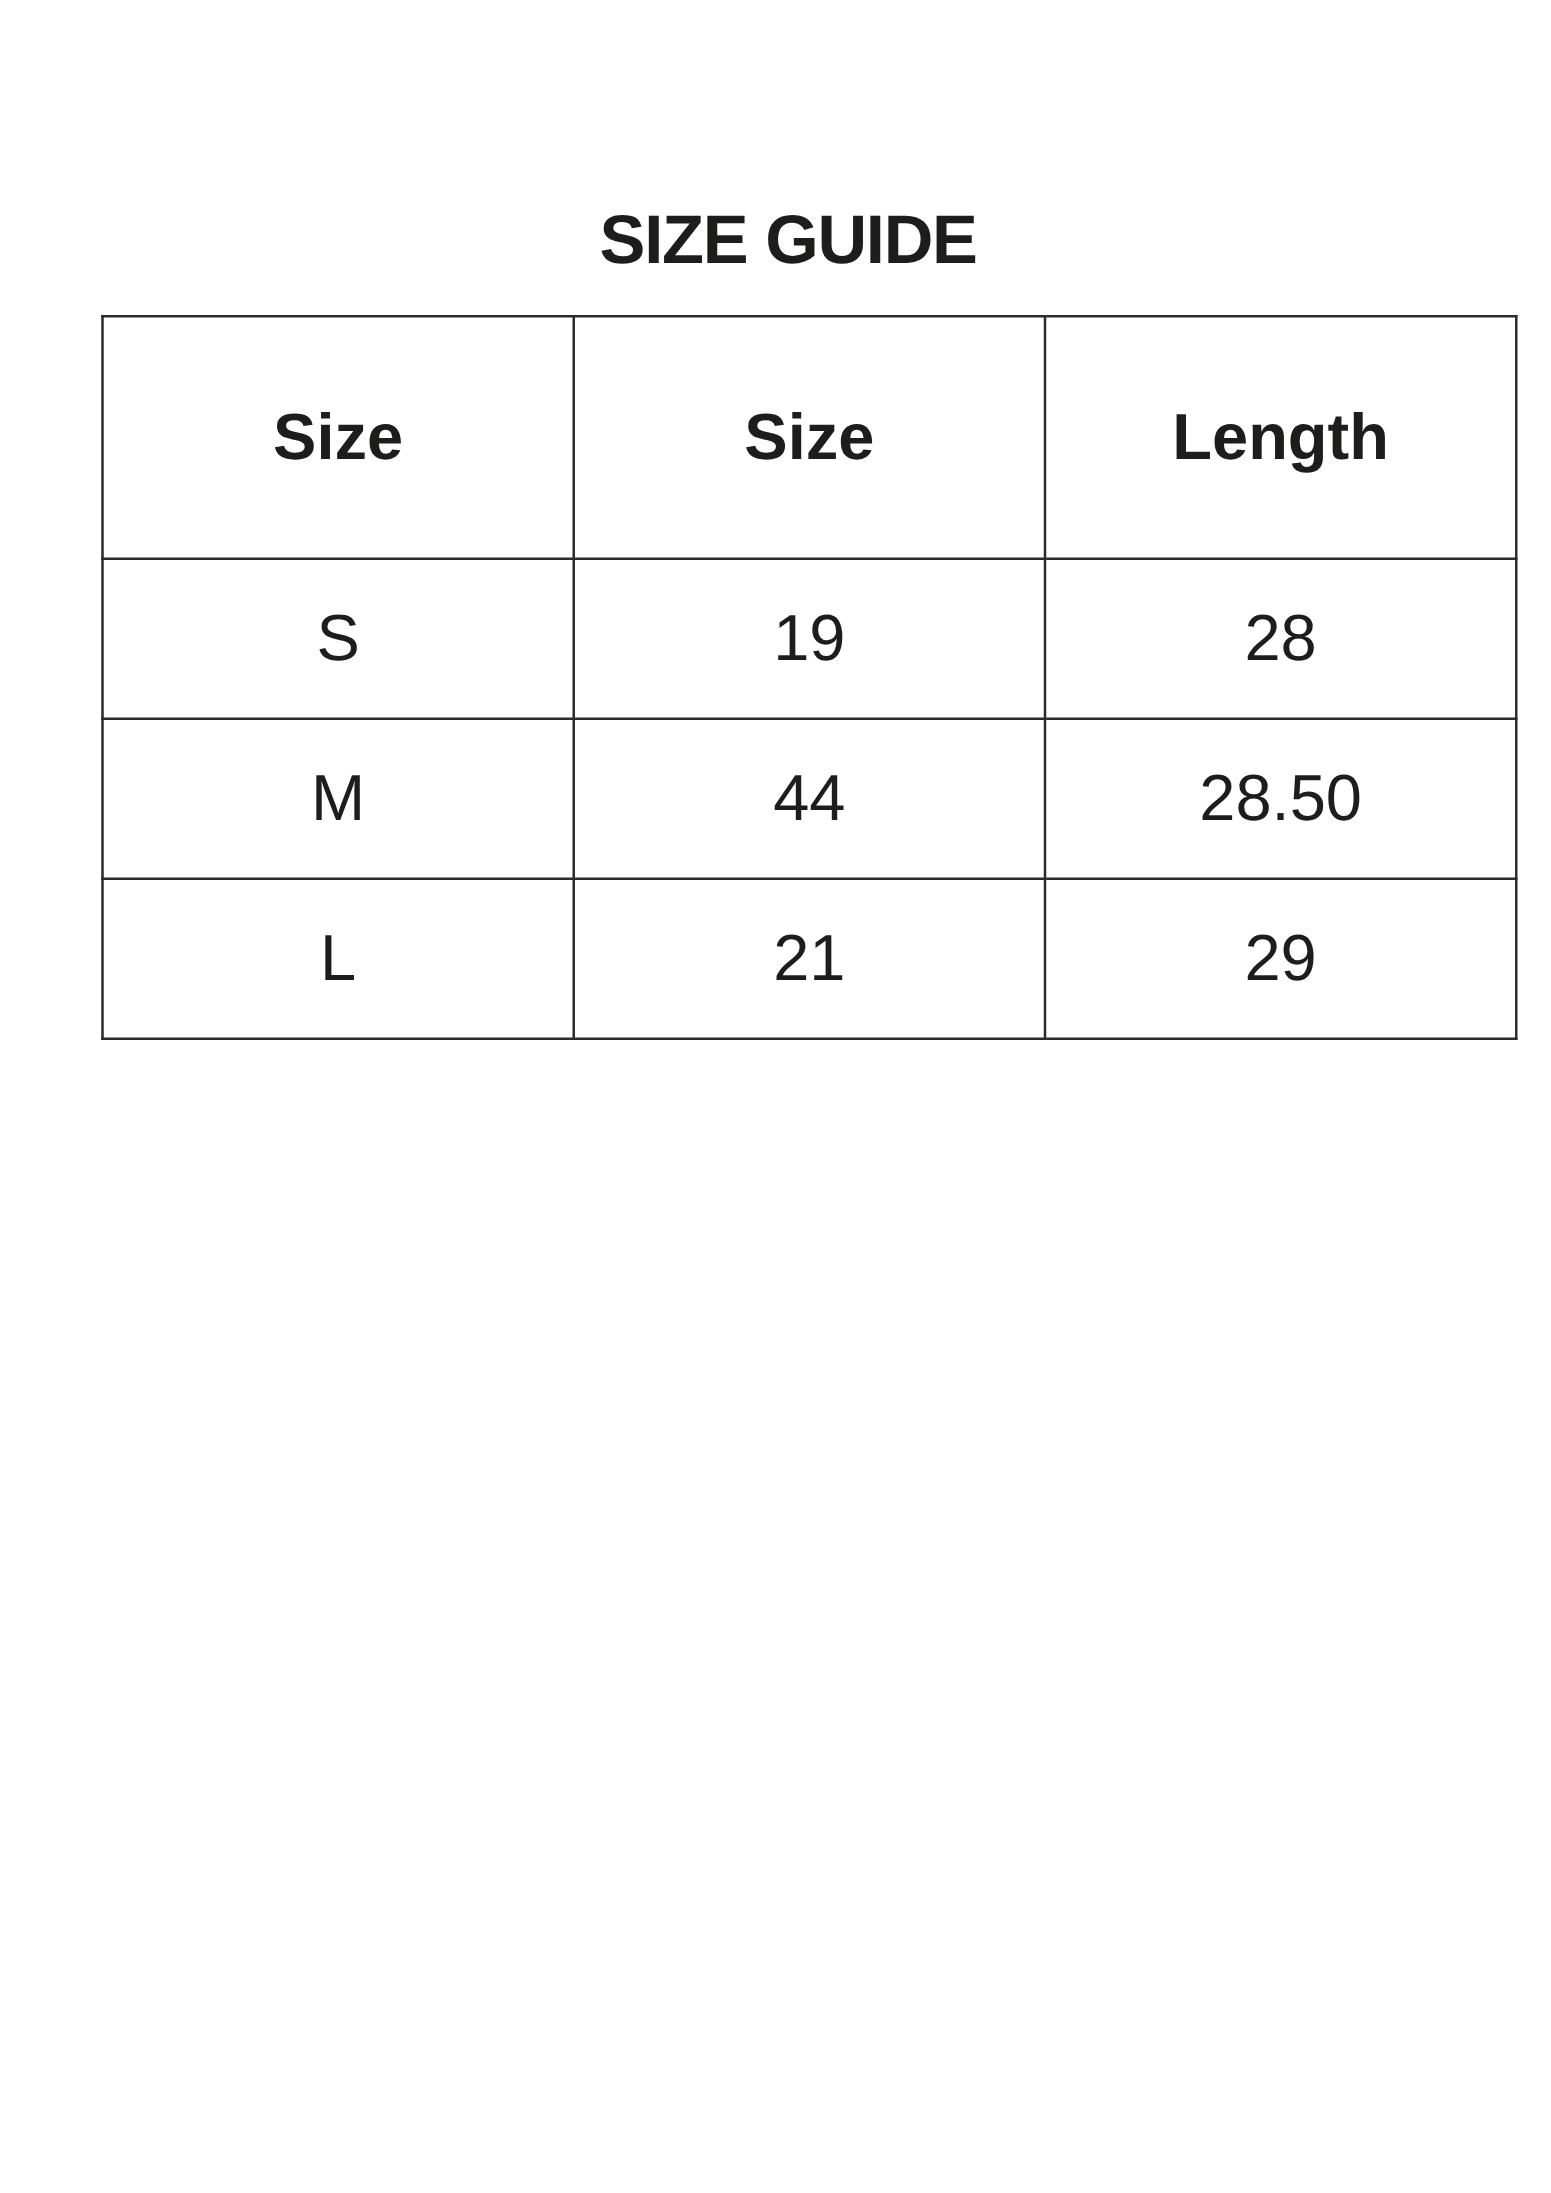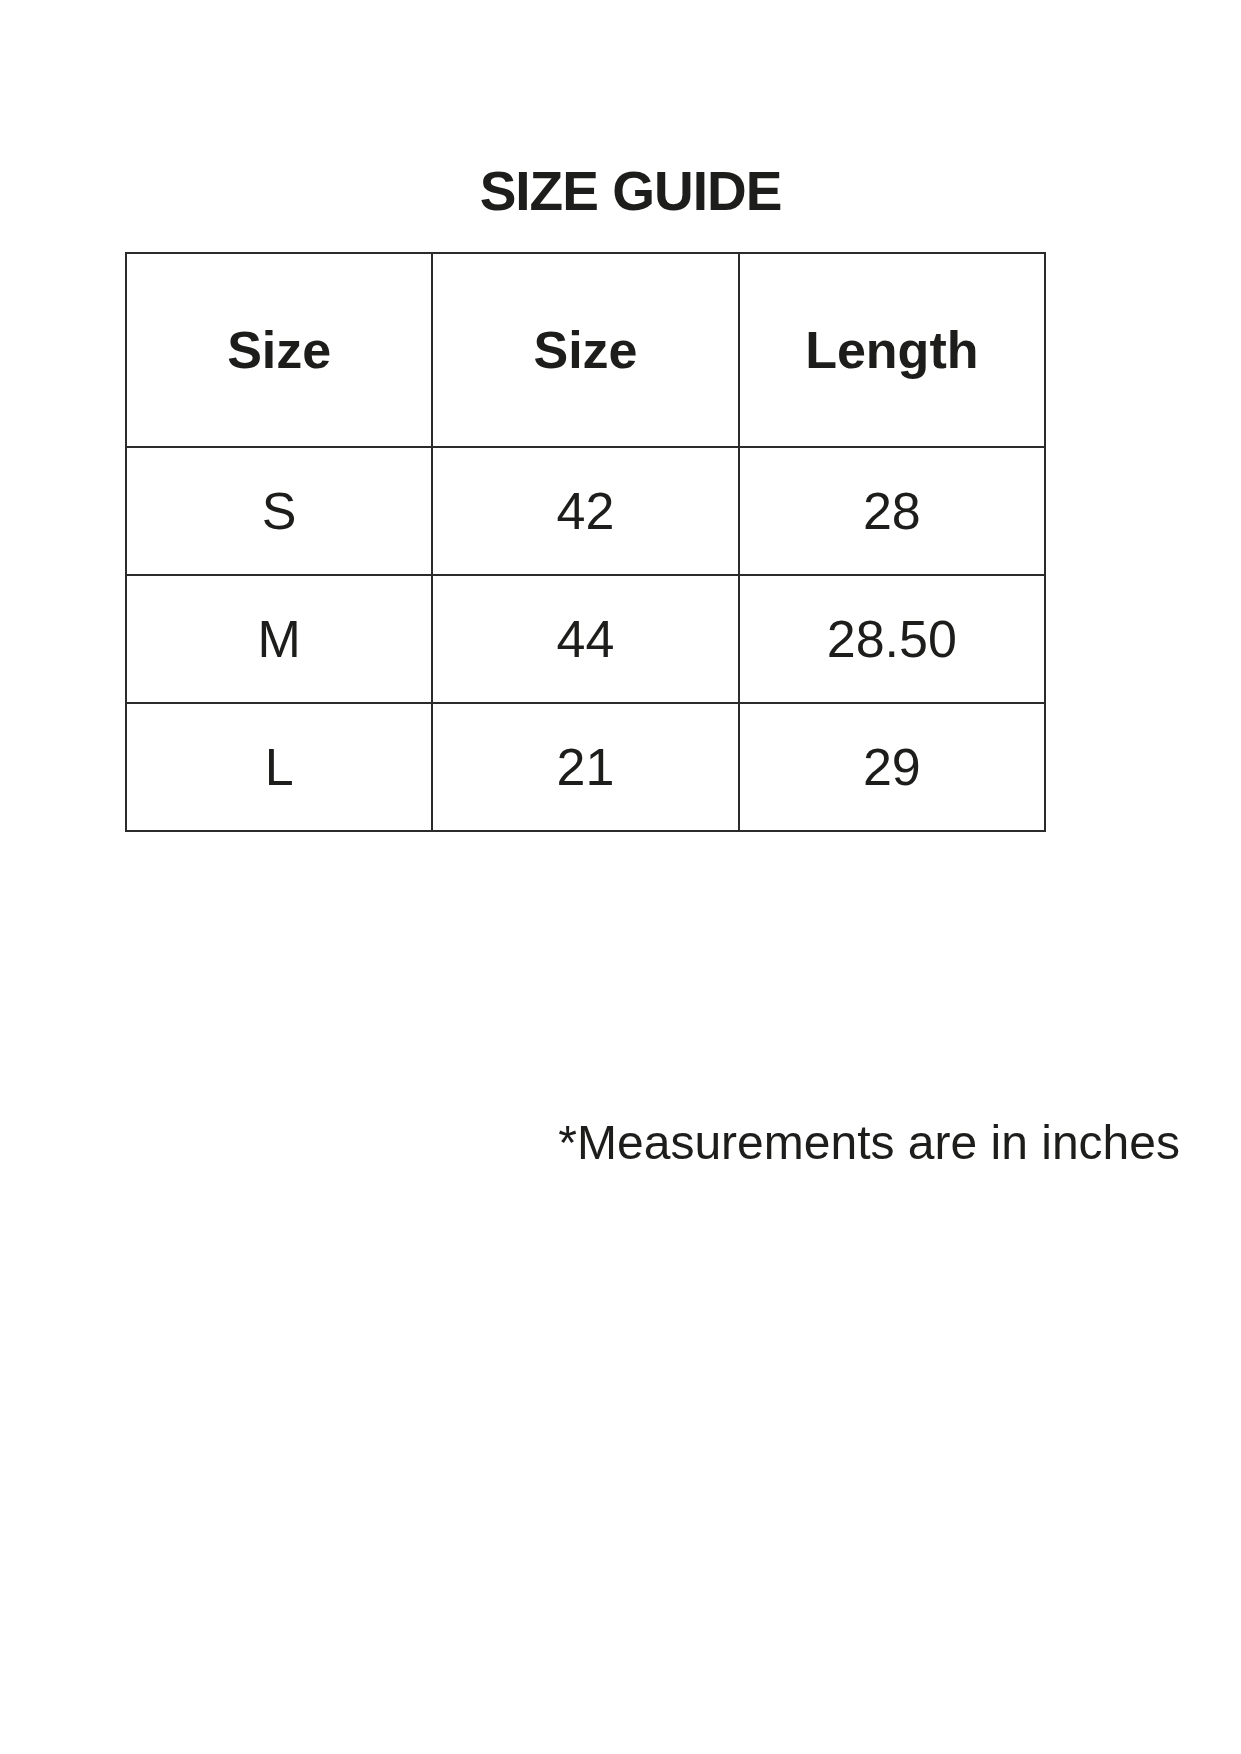--- a/index.html
+++ b/index.html
@@ -33,10 +33,9 @@
     position: absolute;
     top: 252px;
     left: 81px;
-    width: 921px;
+    width: 1133px;
     border-collapse: collapse;
     table-layout: fixed;
-    margin-left: 44px;
   }
   table.size-table th,
   table.size-table td {

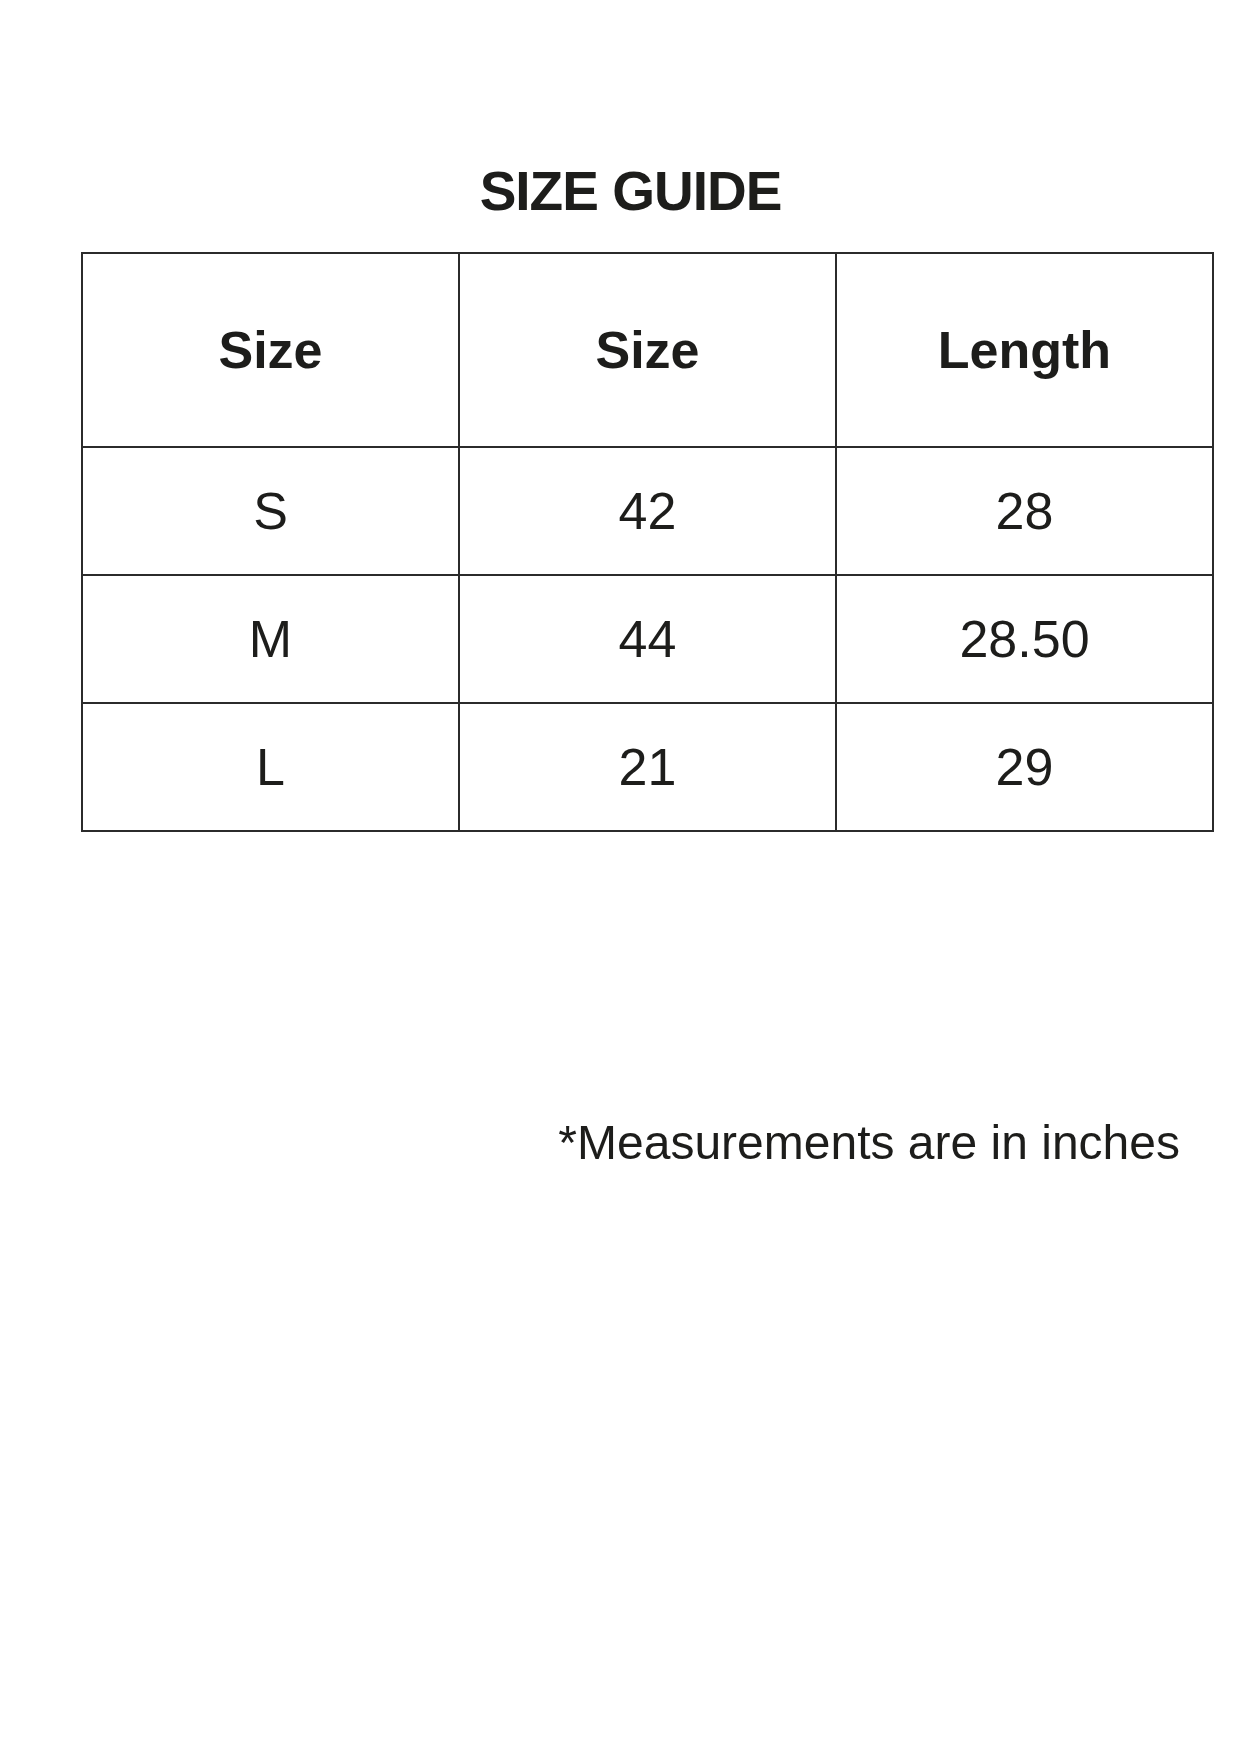--- a/index.html
+++ b/index.html
@@ -86,7 +86,7 @@
     <tbody>
       <tr>
         <td>S</td>
-        <td>42</td>
+        <td>19</td>
         <td>28</td>
       </tr>
       <tr>

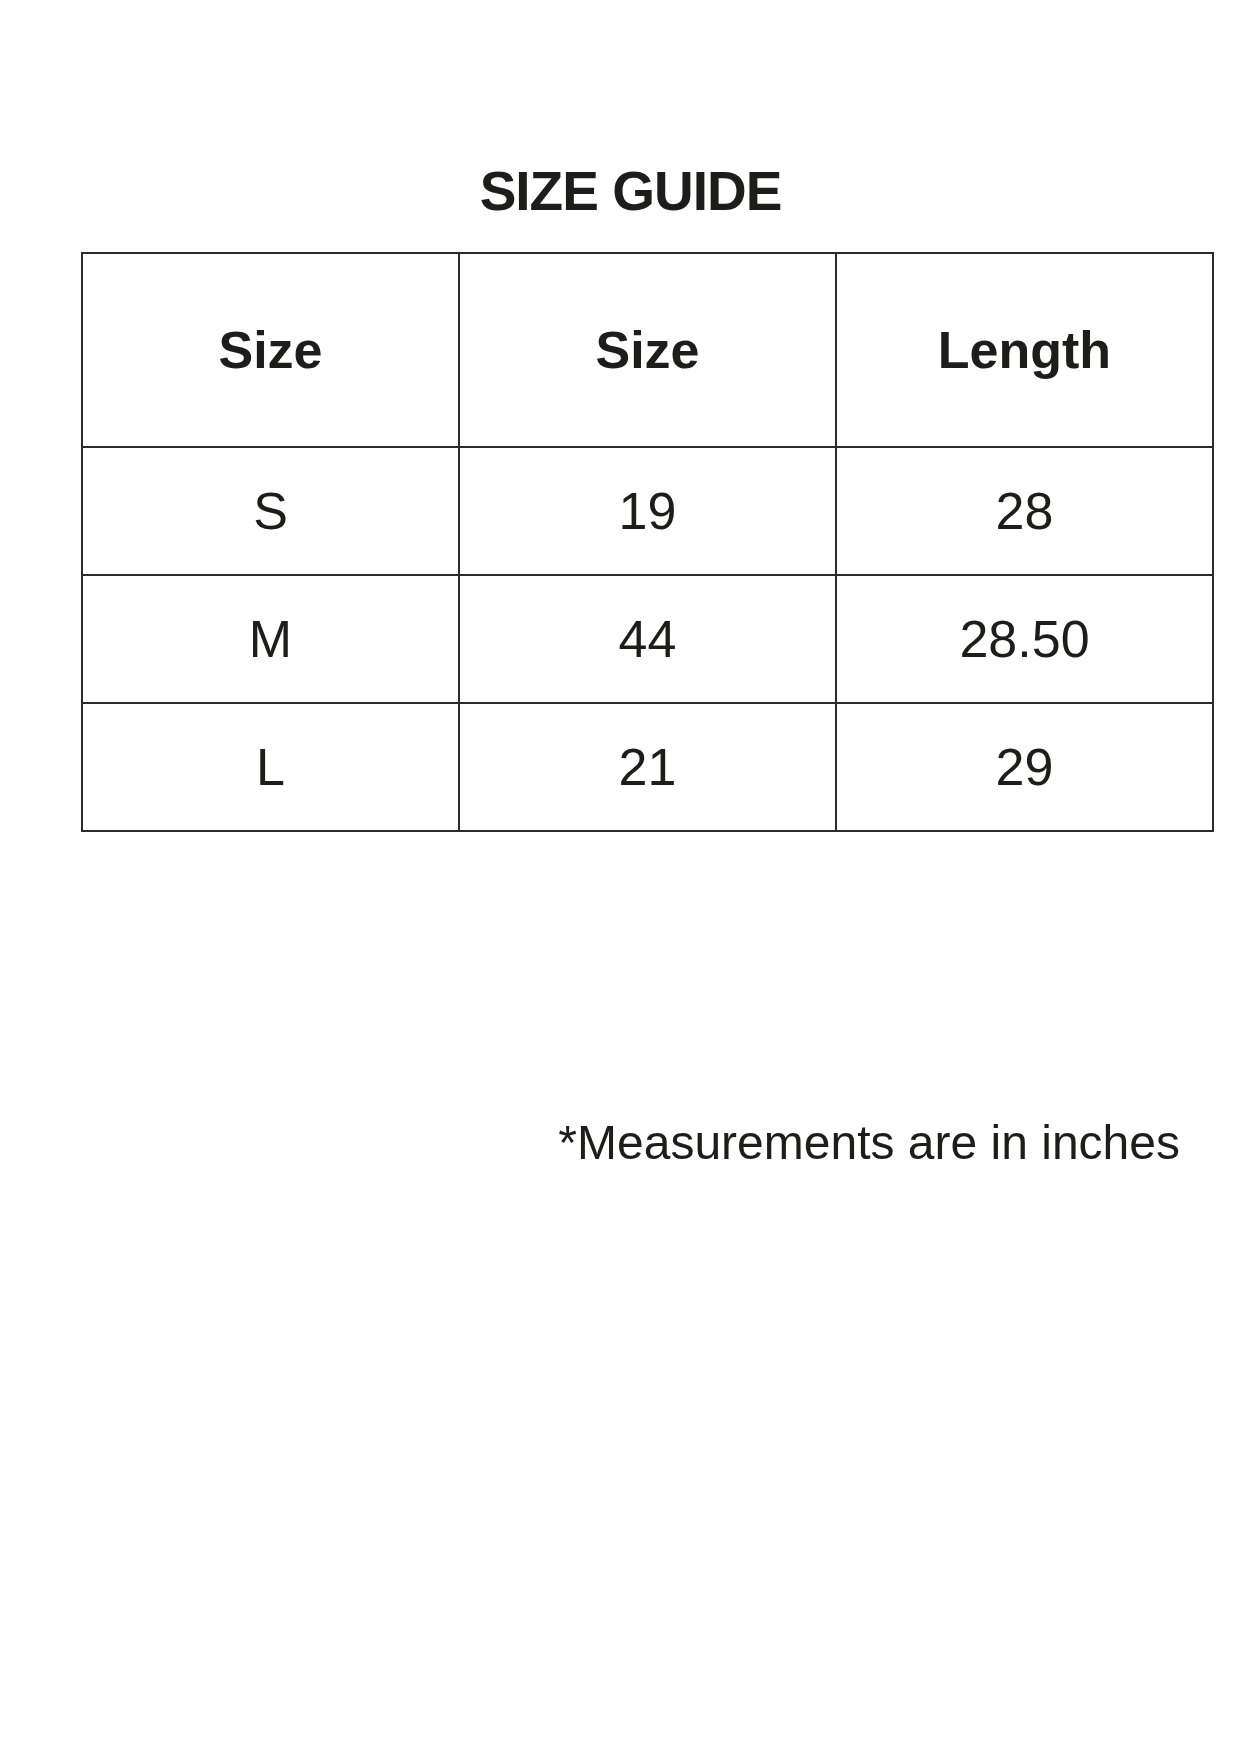--- a/index.html
+++ b/index.html
@@ -102,7 +102,6 @@
     </tbody>
   </table>
 
-  <div class="footnote">*Measurements are in inches</div>
 
 </div>
 

